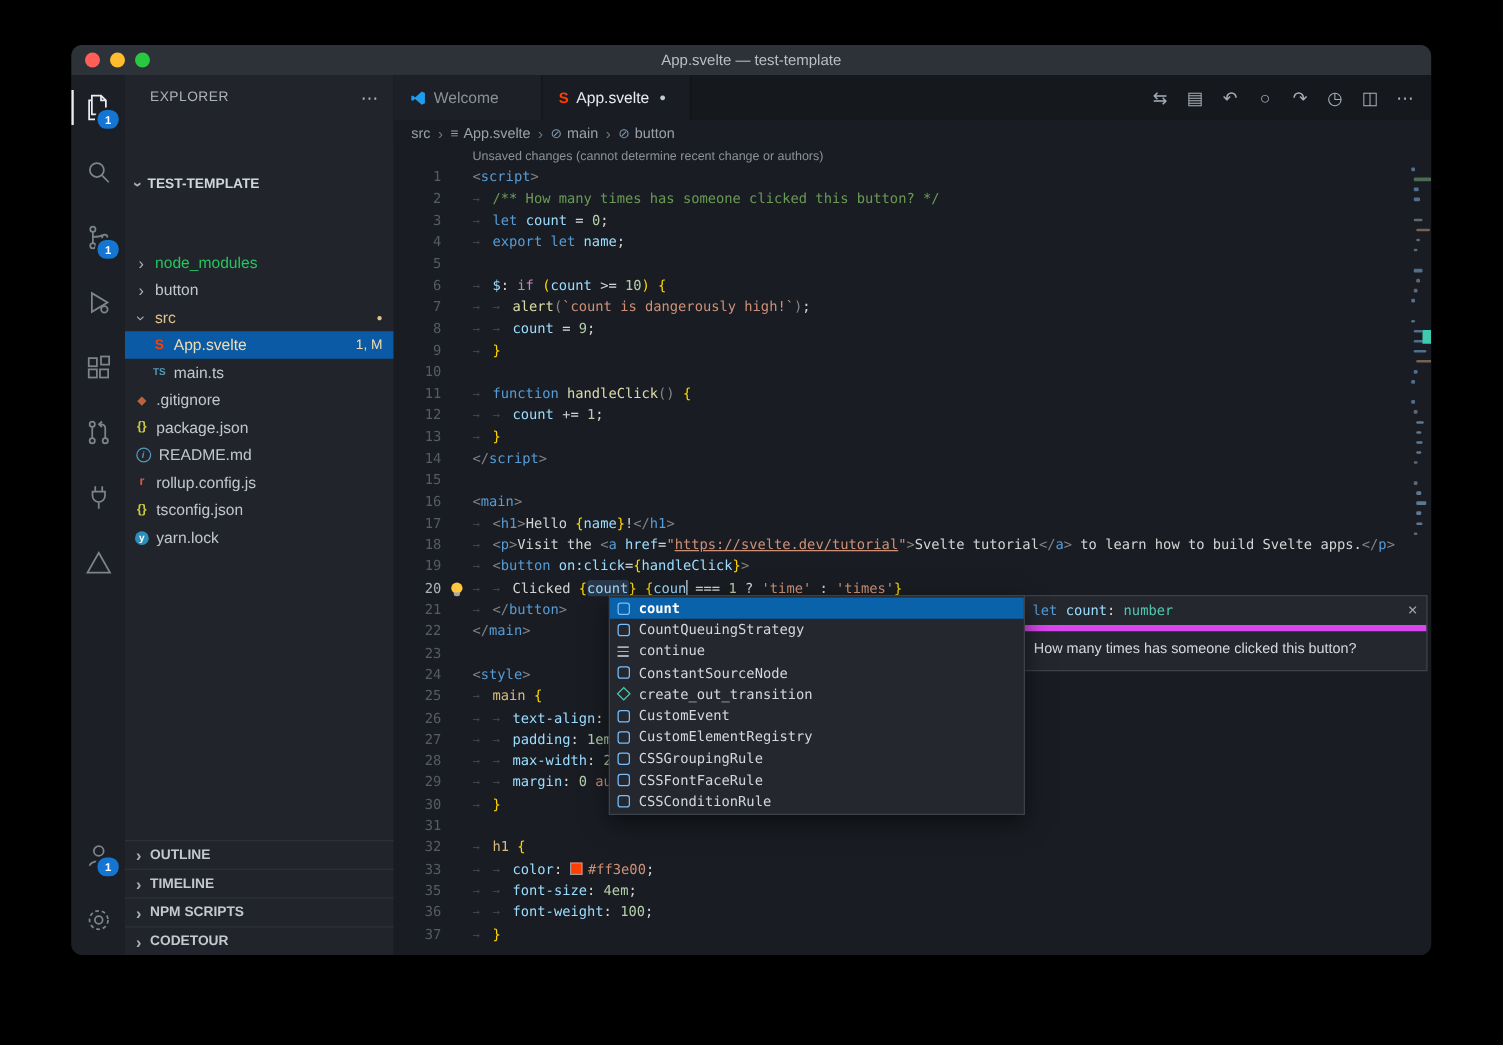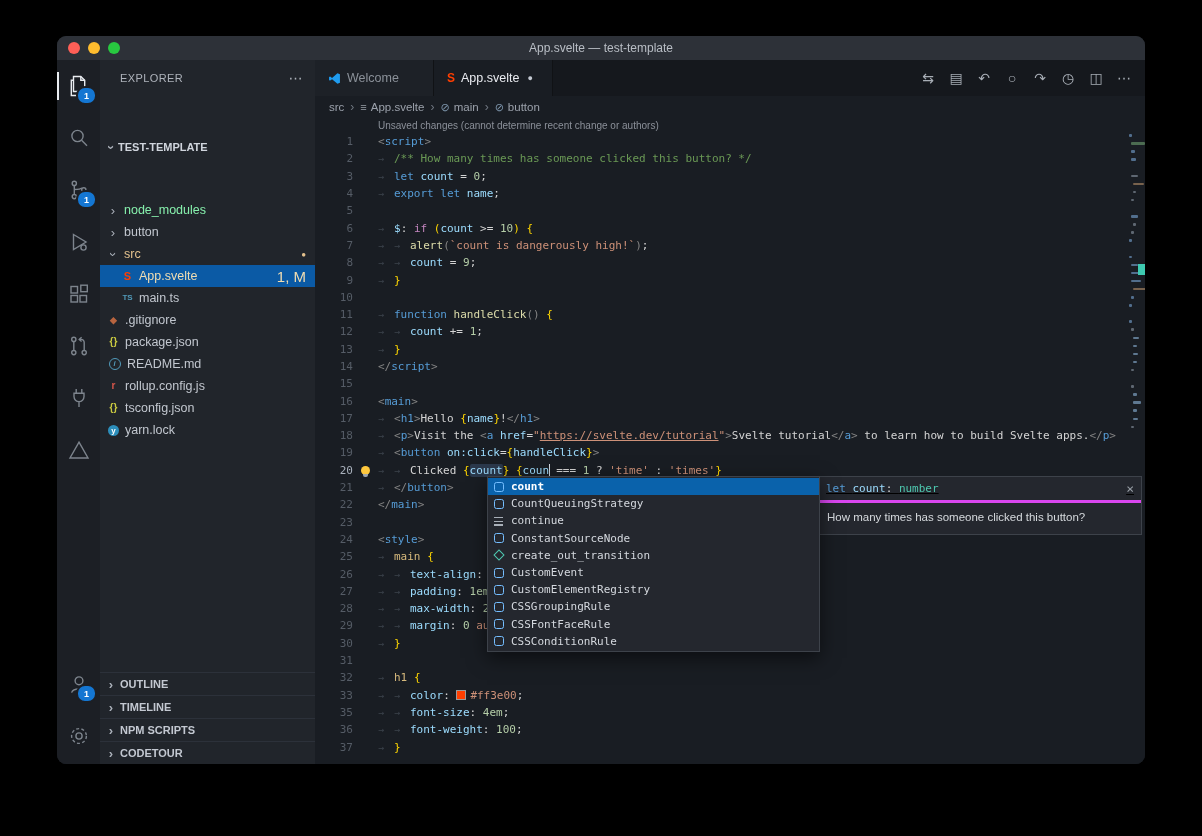--- a/index.html
+++ b/index.html
@@ -52,7 +52,7 @@
   .fi-yarn{background:#2c8ebb;color:#fff;border-radius:50%;width:11px;height:11px;line-height:11px;
            font-size:8px;text-align:center;margin:0 2px;flex:none;}
   .flabel{white-space:nowrap;overflow:hidden;text-overflow:ellipsis;}
-  .flabel.dim{color:#86efac;}
+  .flabel.dim{color:#22c55e;}
   .flabel.mod{color:#e2c08d;}
   .trow.selected .flabel.mod{color:#f0ddb2;}
   .fspace{flex:1;}

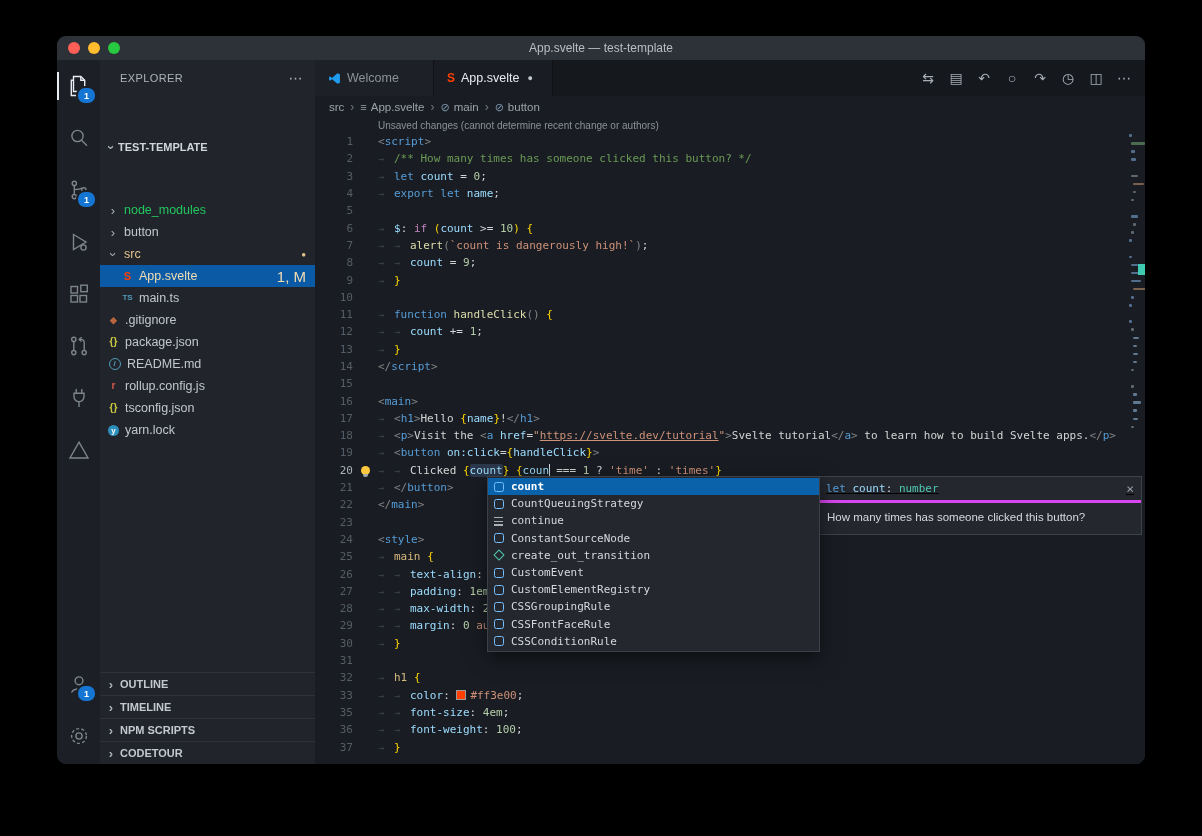--- a/index.html
+++ b/index.html
@@ -56,7 +56,7 @@
   .flabel.mod{color:#e2c08d;}
   .trow.selected .flabel.mod{color:#f0ddb2;}
   .fspace{flex:1;}
-  .fbadge{color:#e2c08d;font-size:15px;}
+  .fbadge{color:#e2c08d;font-size:11px;}
   .trow.selected .fbadge{color:#f0ddb2;}
   .fdot{color:#e2c08d;font-size:8px;}
   .sb-bottom{margin-top:auto;}

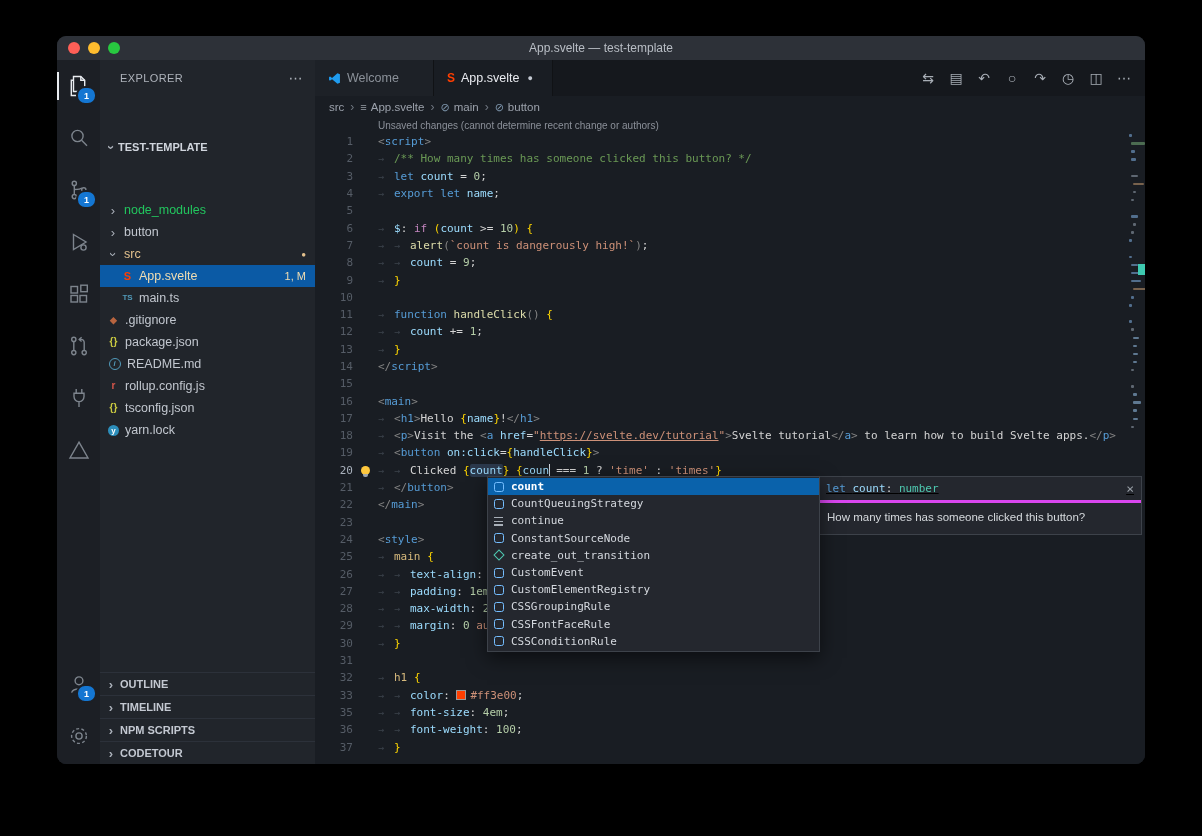--- a/index.html
+++ b/index.html
@@ -120,7 +120,7 @@
   
   .docs{position:absolute;left:503px;top:358px;width:322px;background:#24272e;border:1px solid #3d424a;z-index:5;}
   .docs-head{display:flex;align-items:flex-start;justify-content:space-between;padding:5px 7px;
-             border-bottom:3px solid #d946ef;font-size:11px;text-decoration:underline;}
+             border-bottom:5px solid #d946ef;font-size:11px;}
   .docs-close{color:#9aa0a8;cursor:pointer;font-size:13px;line-height:1;}
   .docs-body{padding:8px 8px 11px;font-family:"Liberation Sans",sans-serif;font-size:11.5px;color:#d6dade;}
   

